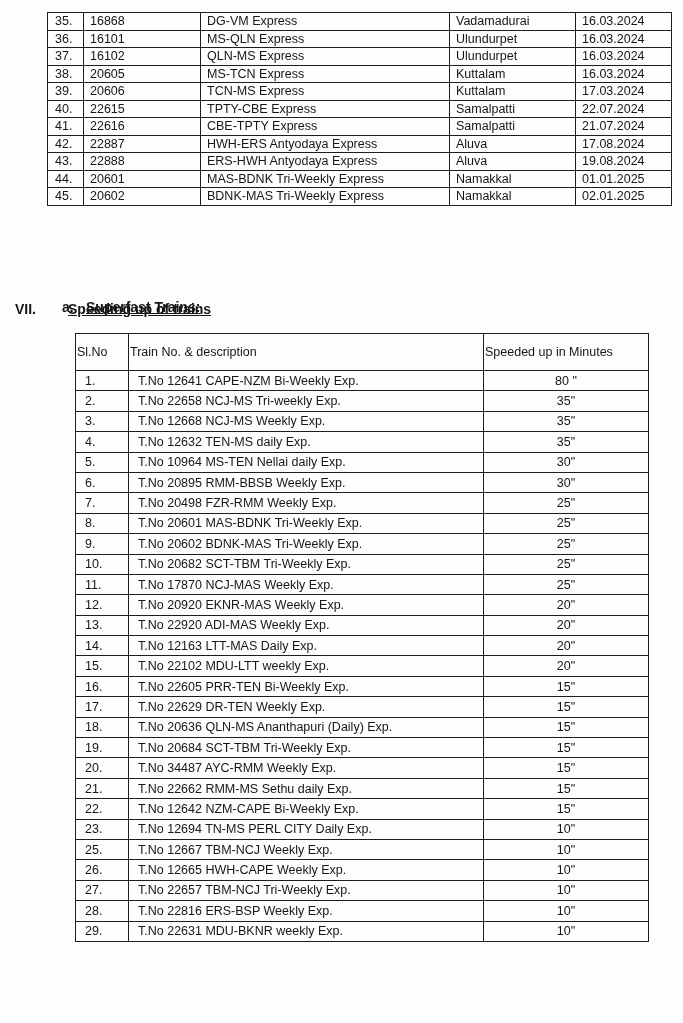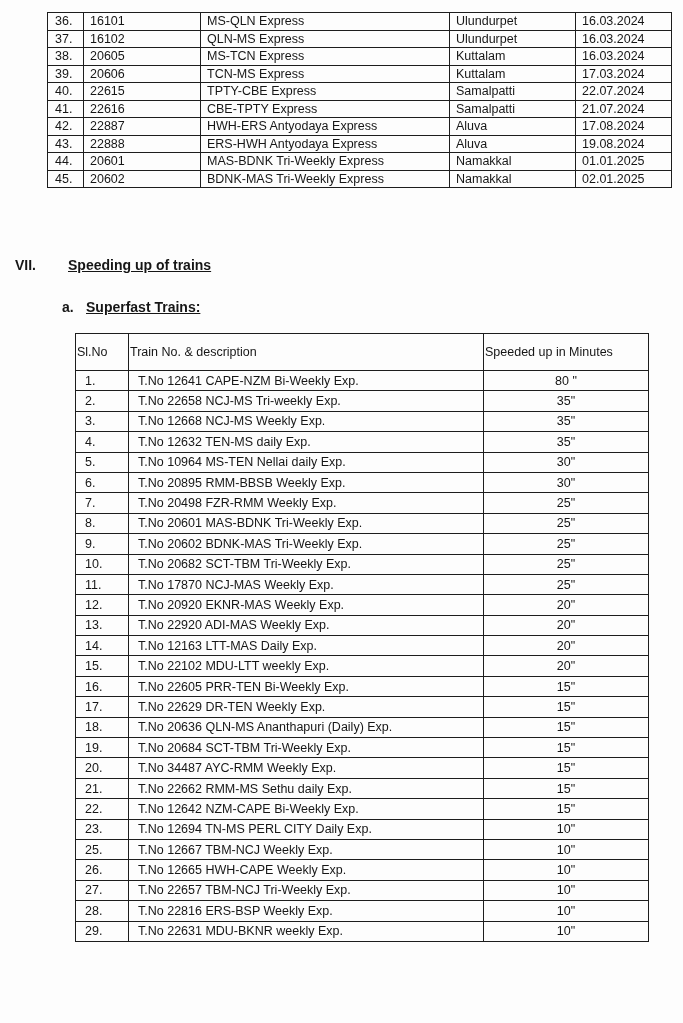--- a/index.html
+++ b/index.html
@@ -46,6 +46,13 @@
       </colgroup>
     <tbody>
       <tr>
+          <td class="c-sl">35.</td>
+          <td>16868</td>
+          <td>DG-VM Express</td>
+          <td>Vadamadurai</td>
+          <td>16.03.2024</td>
+        </tr>
+      <tr>
           <td class="c-sl">36.</td>
           <td>16101</td>
           <td>MS-QLN Express</td>

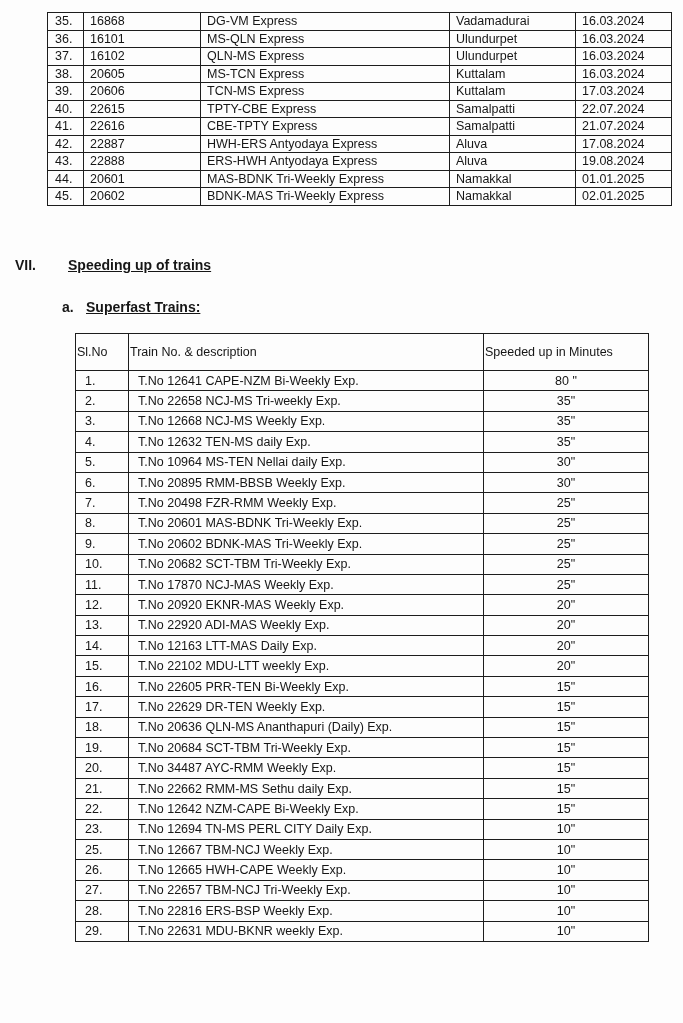--- a/index.html
+++ b/index.html
@@ -19,7 +19,7 @@
 
   
   .h1 { position:absolute; top:257px; left:15px; font-size:14px; font-weight:bold; }
-  .h1 .num { display:inline-block; width:53px; }
+  .h1 .num { display:inline-block; width:53px;margin-top:44px; }
   .h1 .tit { text-decoration:underline; }
   .h2 { position:absolute; top:299px; left:62px; font-size:14px; font-weight:bold; }
   .h2 .letter { display:inline-block; width:24px; }

